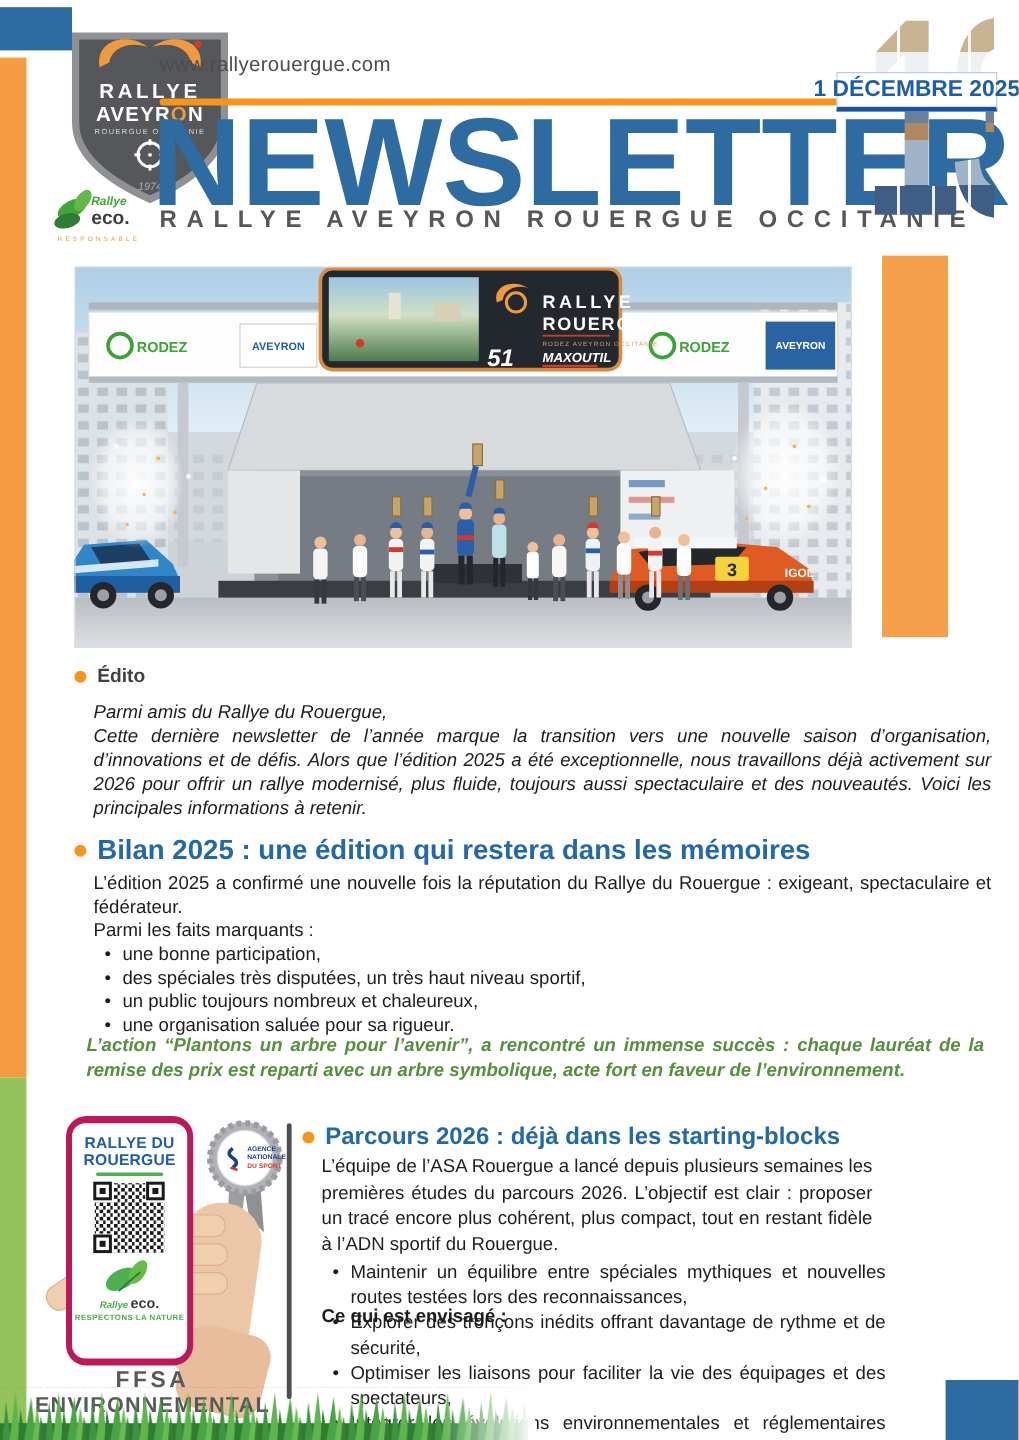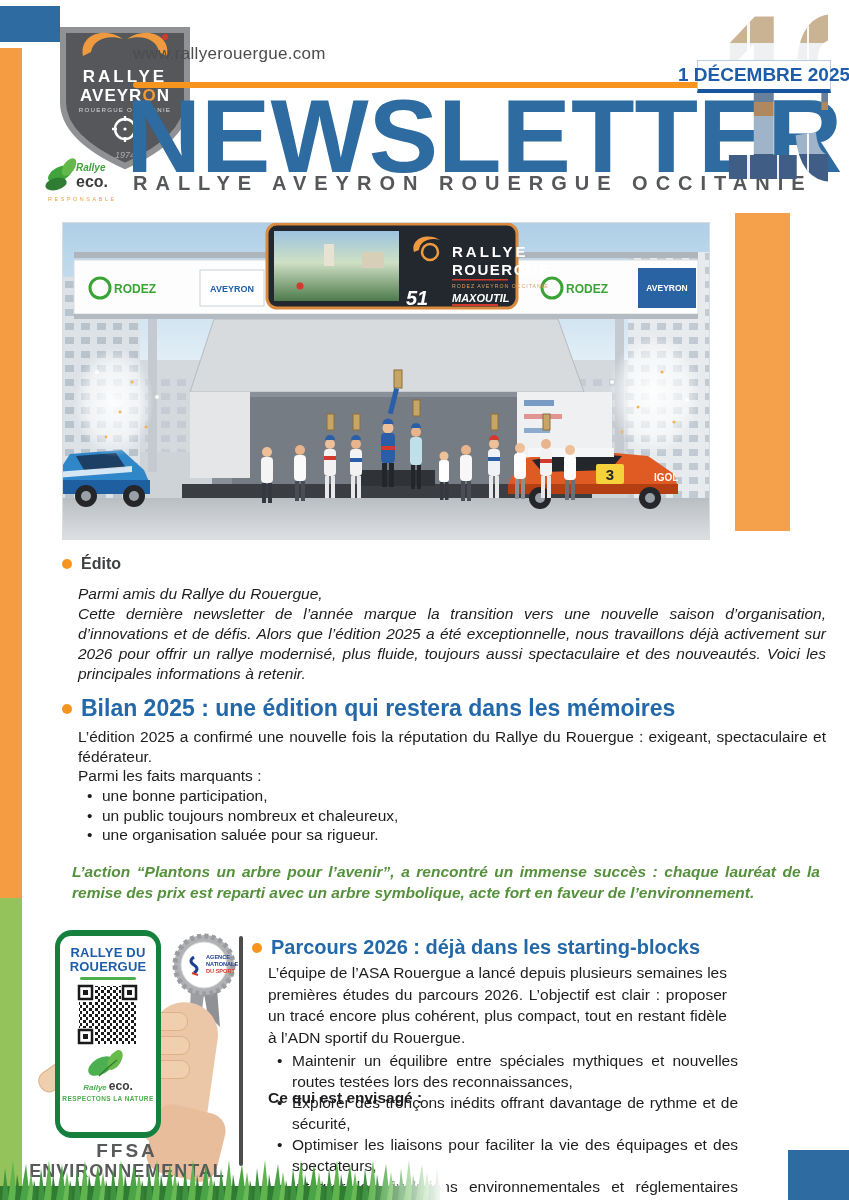--- a/index.html
+++ b/index.html
@@ -369,6 +369,7 @@
   <div class="abs bilan-listintro body-txt">Parmi les faits marquants :</div>
   <ul class="abs plain bilan-items">
     <li>une bonne participation,</li>
+    <li>des spéciales très disputées, un très haut niveau sportif,</li>
     <li>un public toujours nombreux et chaleureux,</li>
     <li>une organisation saluée pour sa rigueur.</li>
   </ul>

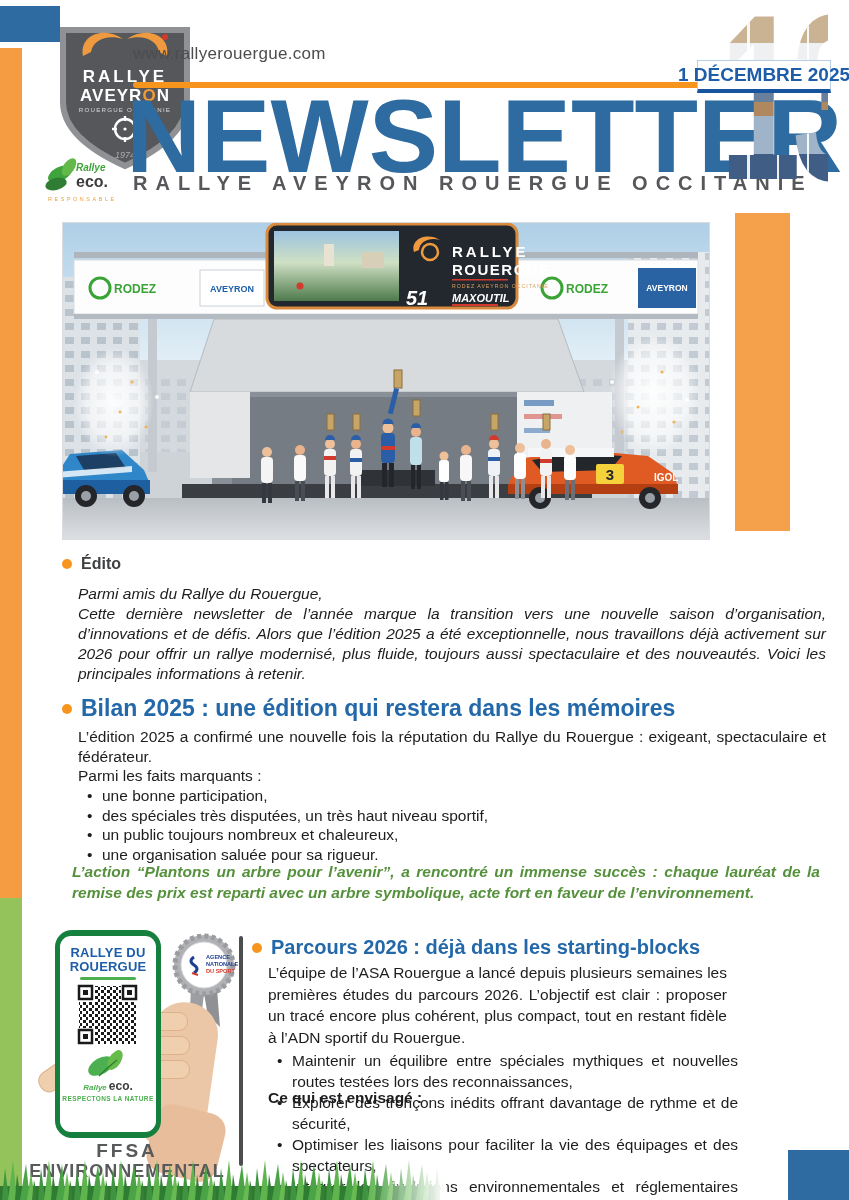--- a/index.html
+++ b/index.html
@@ -65,7 +65,7 @@
   .hand-wrist{left:150px;top:1108px;width:72px;height:70px;background:#e7bd9c;border-radius:18px;transform:rotate(14deg);}
   .finger{position:absolute;width:38px;height:17px;background:#f0cfae;border:1px solid #ddb18c;border-radius:9px;}
   .thumb{left:36px;top:1062px;width:48px;height:20px;background:#f0cfae;border:1px solid #ddb18c;border-radius:10px;transform:rotate(-35deg);}
-  .phone{left:55px;top:930px;width:106px;height:208px;background:#15803d;border-radius:17px;padding:6px 5px;box-sizing:border-box;z-index:2;}
+  .phone{left:55px;top:930px;width:106px;height:208px;background:#be185d;border-radius:17px;padding:6px 5px;box-sizing:border-box;z-index:2;}
   .screen{width:100%;height:100%;background:#ffffff;border-radius:11px;overflow:hidden;text-align:center;}
   .phone-title{margin-top:10px;font-size:13px;line-height:14px;font-weight:800;color:#1d5da9;letter-spacing:.2px;}
   .phone-underline{width:56px;height:3px;background:#4caf50;margin:3px auto 4px auto;border-radius:2px;}

